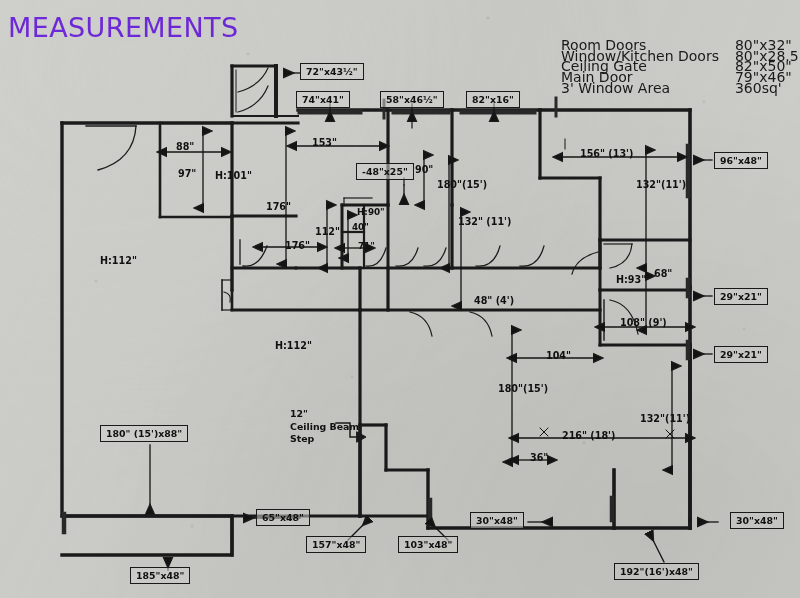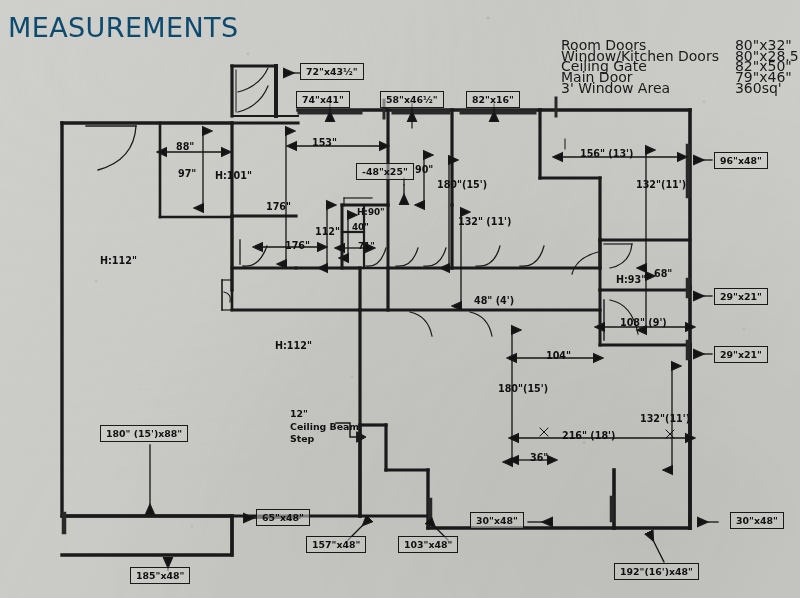--- a/index.html
+++ b/index.html
@@ -30,7 +30,7 @@
       radial-gradient(circle at 93% 55%, rgba(0,0,0,.11) 0 1px, transparent 2px);}
   
   #title{position:absolute;left:8px;top:12px;font-size:27px;letter-spacing:.4px;
-    font-weight:400;font-family:"DejaVu Sans",sans-serif;color:#0c4a6e;}
+    font-weight:400;font-family:"DejaVu Sans",sans-serif;color:#6d28d9;}
   
   #legend{position:absolute;left:558px;top:40px;font-size:8.6px;line-height:10.6px;
     font-family:"DejaVu Sans",sans-serif;color:#1a1a1a;}

